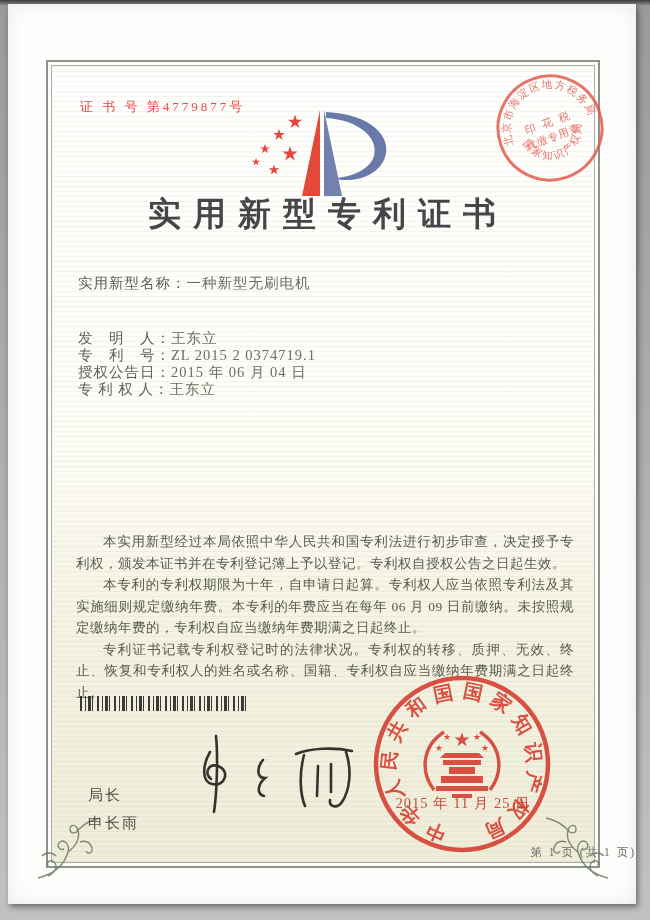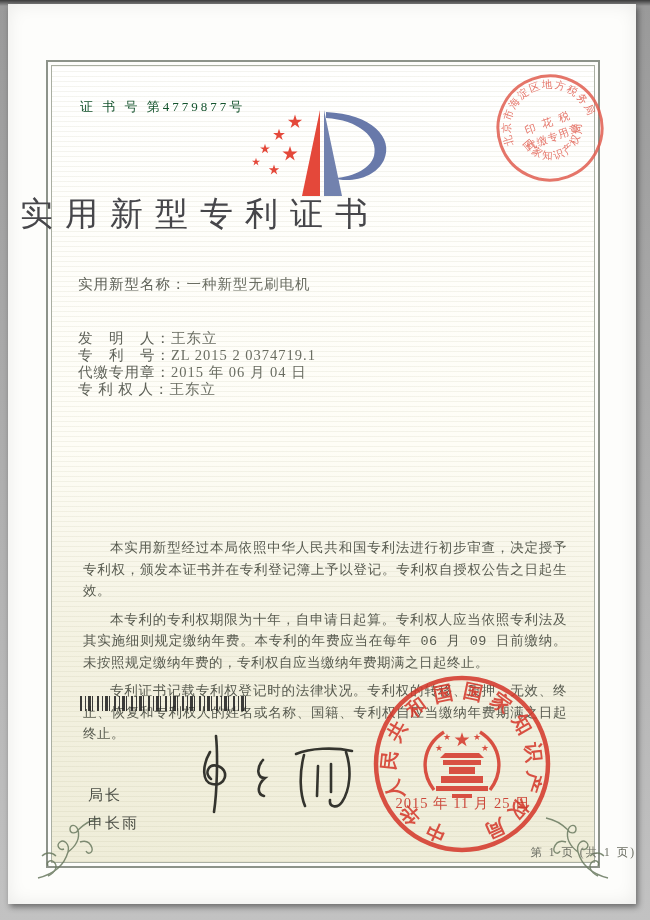--- a/index.html
+++ b/index.html
@@ -19,7 +19,7 @@
   .corner.bl{left:-14px;bottom:-16px;}
   .corner.br{right:-14px;bottom:-16px;transform:scaleX(-1);}
 
-  .certno{position:absolute;left:72px;top:94px;font-size:13px;color:#14532d;
+  .certno{position:absolute;left:72px;top:94px;font-size:13px;color:#ef4444;
           letter-spacing:3px;}
   .logo{position:absolute;left:50%;top:100px;transform:translateX(-50%);}
   .title{position:absolute;left:0;right:0;top:188px;

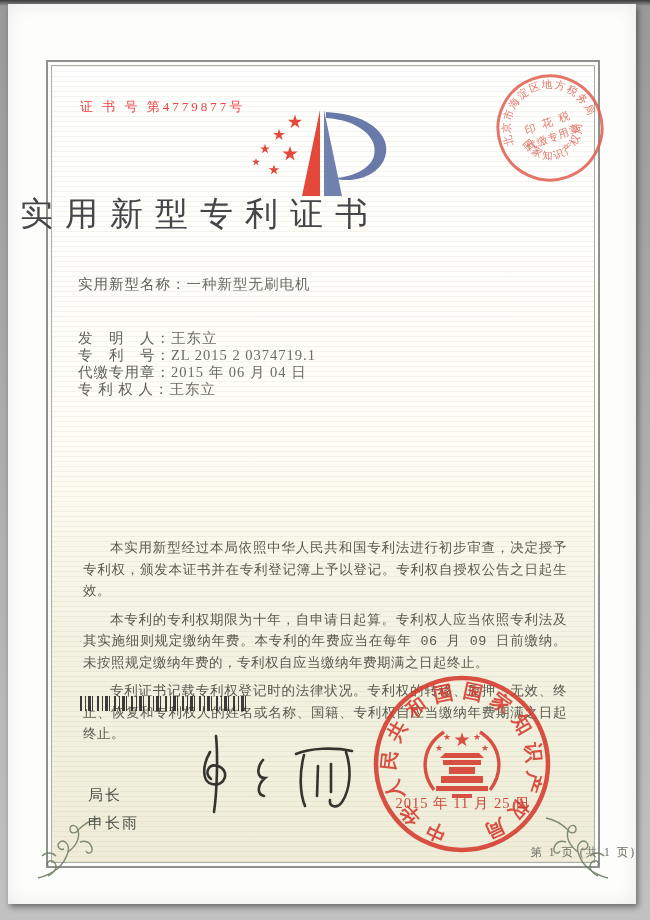--- a/index.html
+++ b/index.html
@@ -22,8 +22,8 @@
   .certno{position:absolute;left:72px;top:94px;font-size:13px;color:#ef4444;
           letter-spacing:3px;}
   .logo{position:absolute;left:50%;top:100px;transform:translateX(-50%);}
-  .title{position:absolute;left:0;right:0;top:188px;
-         font-size:33px;letter-spacing:12px;color:#46464a;font-weight:400;text-indent:12px;}
+  .title{position:absolute;left:0;right:0;top:188px;text-align:center;
+         font-size:33px;letter-spacing:12px;color:#46464a;font-weight:700;text-indent:12px;}
 
   .fields{position:absolute;left:70px;top:272px;right:70px;display:flex;flex-direction:column;}
   .field-row{font-size:14.5px;color:#5e6158;letter-spacing:1px;line-height:17px;}

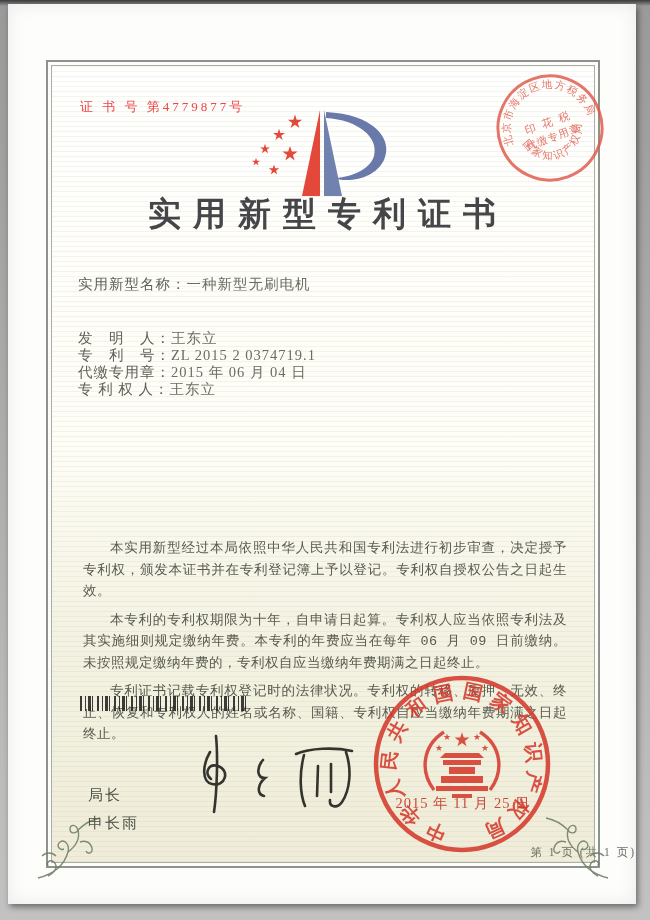--- a/index.html
+++ b/index.html
@@ -27,7 +27,7 @@
 
   .fields{position:absolute;left:70px;top:272px;right:70px;display:flex;flex-direction:column;}
   .field-row{font-size:14.5px;color:#5e6158;letter-spacing:1px;line-height:17px;}
-  .field-row.first{margin-bottom:37px;}
+  .field-row.first{margin-bottom:37px;font-family:Liberation Mono, monospace;}
   .field-label{color:#5e6158;}
   .field-value{color:#6a6d62;}
 

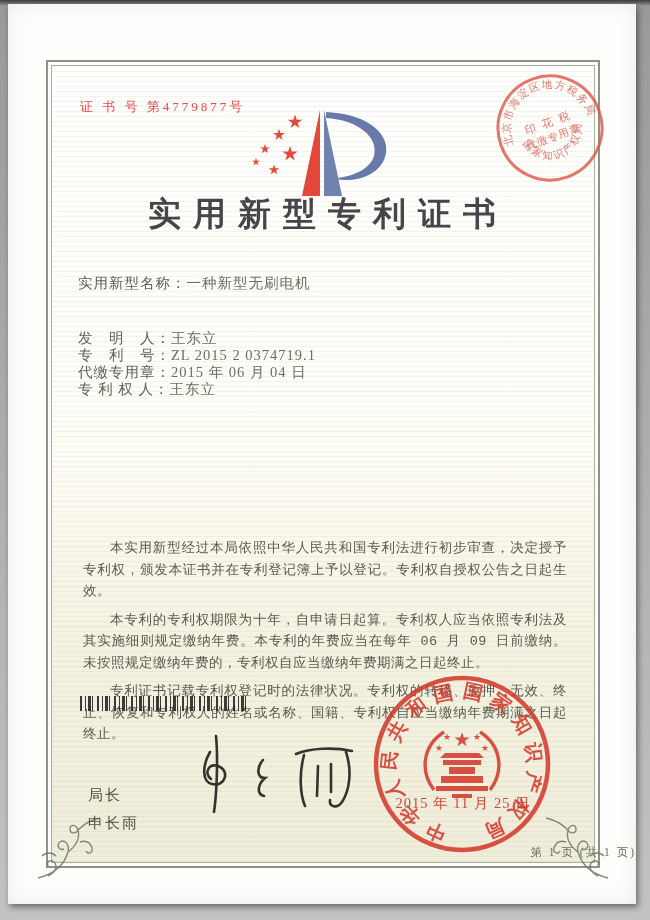--- a/index.html
+++ b/index.html
@@ -116,7 +116,7 @@
       <span class="field-label">专　利　号：</span><span class="field-value">ZL 2015 2 0374719.1</span>
     </div>
     <div class="field-row">
-      <span class="field-label">代缴专用章：</span><span class="field-value">2015 年 06 月 04 日</span>
+      <span class="field-label">授权公告日：</span><span class="field-value">2015 年 06 月 04 日</span>
     </div>
     <div class="field-row">
       <span class="field-label">专 利 权 人：</span><span class="field-value">王东立</span>

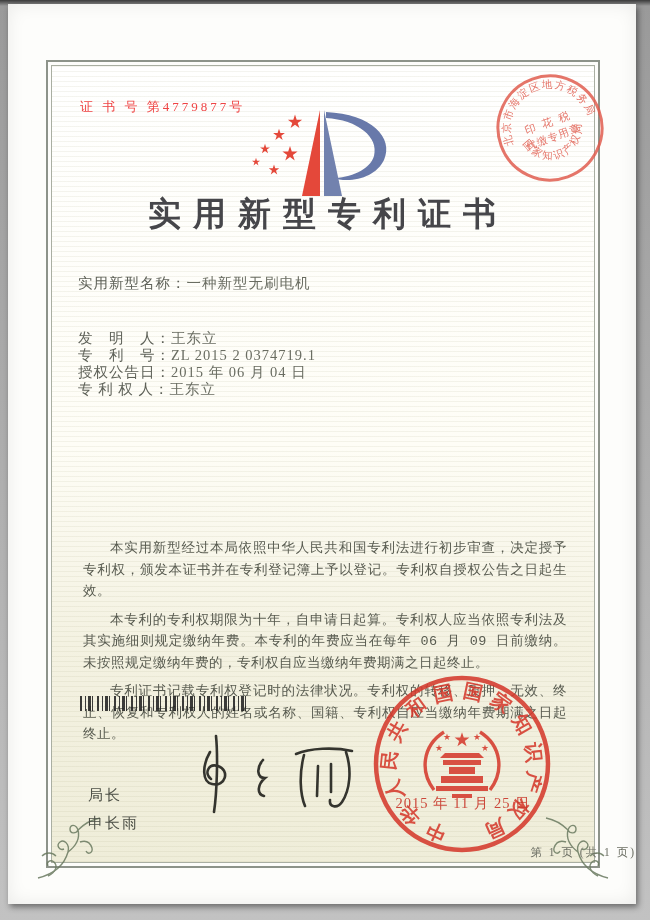--- a/index.html
+++ b/index.html
@@ -33,7 +33,7 @@
 
   .paras{position:absolute;left:68px;right:62px;top:527px;font-size:13.5px;
          line-height:21.5px;color:#585b50;text-align:justify;letter-spacing:.5px;}
-  .paras p{margin:7px;text-indent:2em;font-family:Liberation Mono, monospace;}
+  .paras p{margin:0;text-indent:2em;}
 
   .barcode{position:absolute;left:72px;top:692px;width:170px;height:15px;opacity:.88;
      background:repeating-linear-gradient(90deg,

